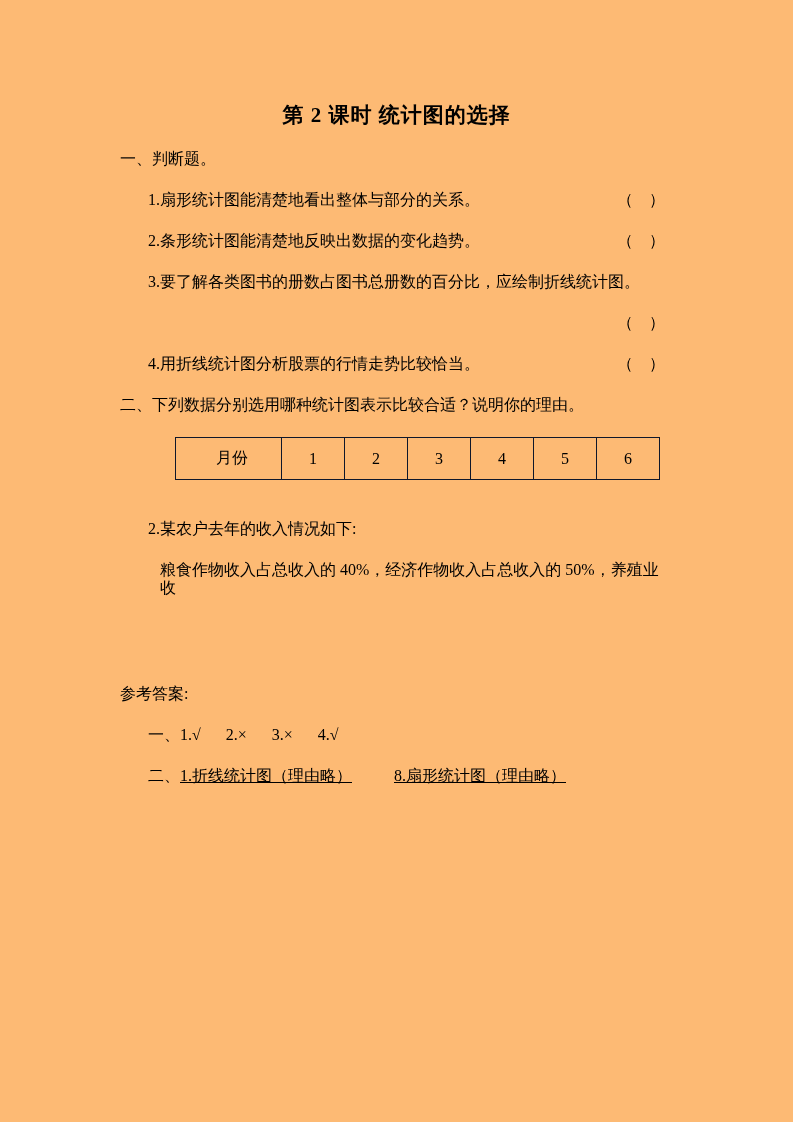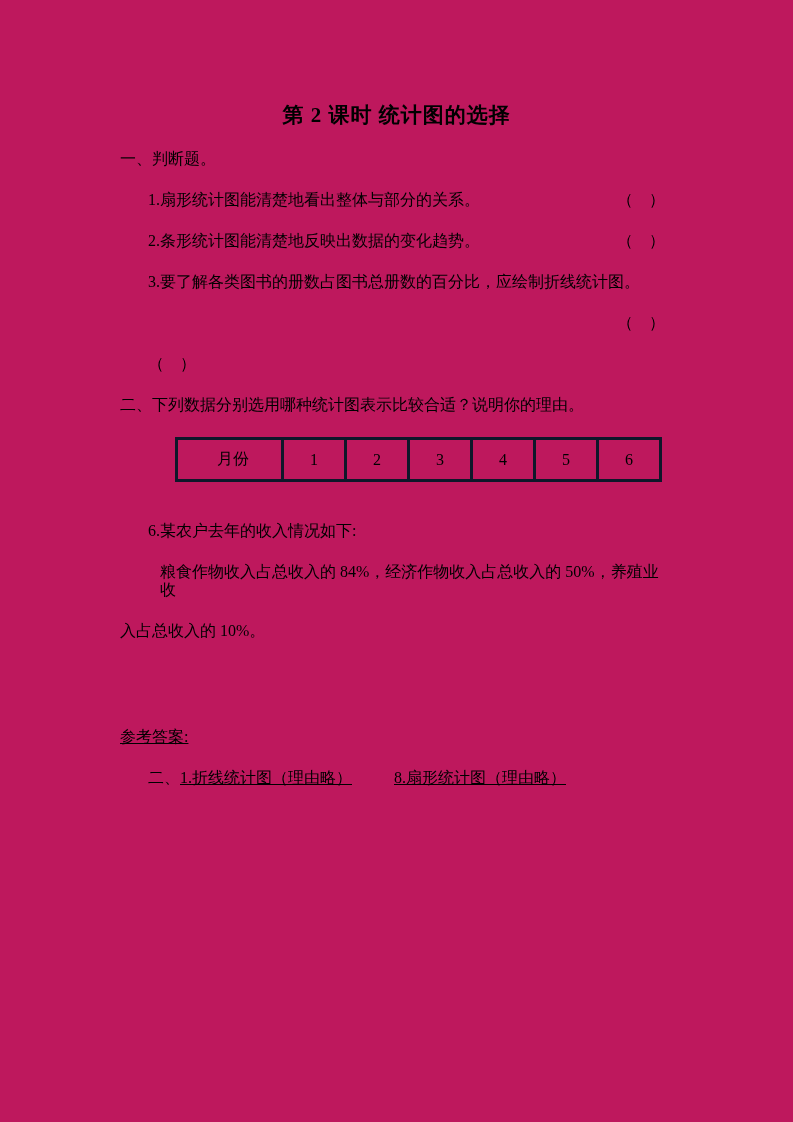--- a/index.html
+++ b/index.html
@@ -7,7 +7,7 @@
   .page {
     width: 793px;
     height: 1122px;
-    background: #be185d;
+    background: #fdba74;
     color: #000000;
     font-family: "Liberation Serif", "DejaVu Serif", serif;
     padding-top: 103px;

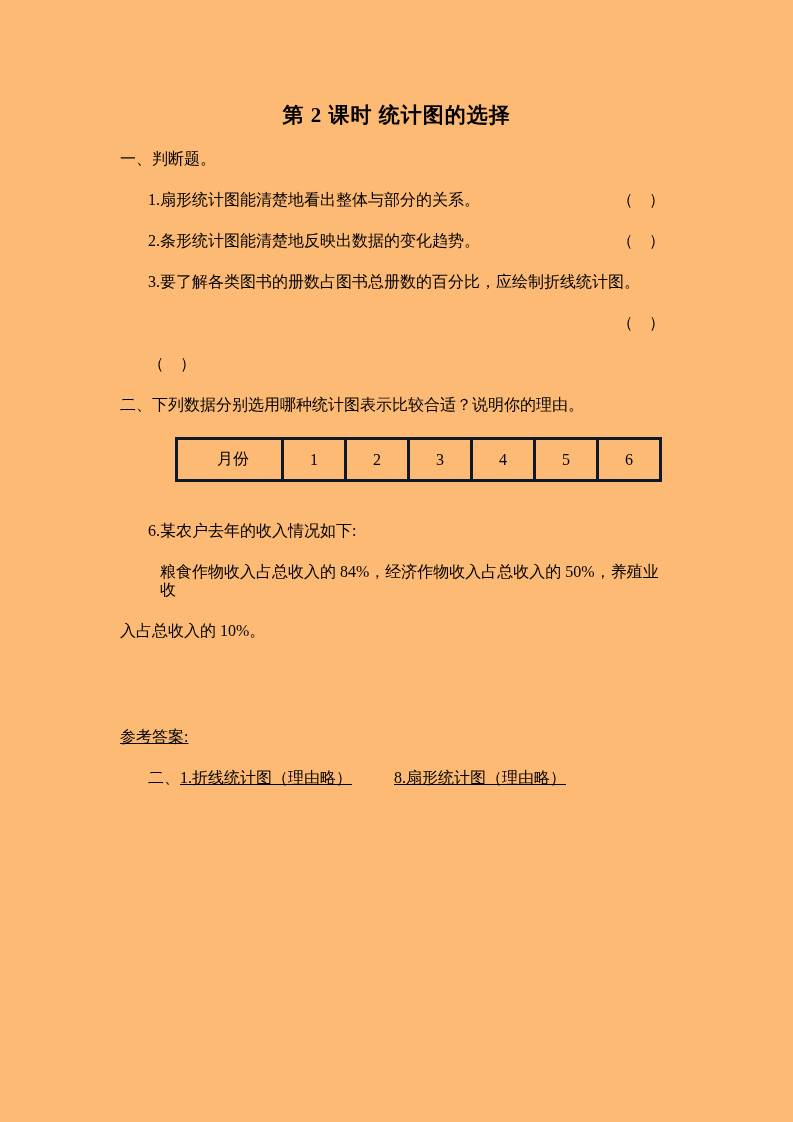--- a/index.html
+++ b/index.html
@@ -82,6 +82,7 @@
     </p>
 
     <p class="indent with-mark">
+      <span>4.用折线统计图分析股票的行情走势比较恰当。</span>
       <span>（　）</span>
     </p>
 

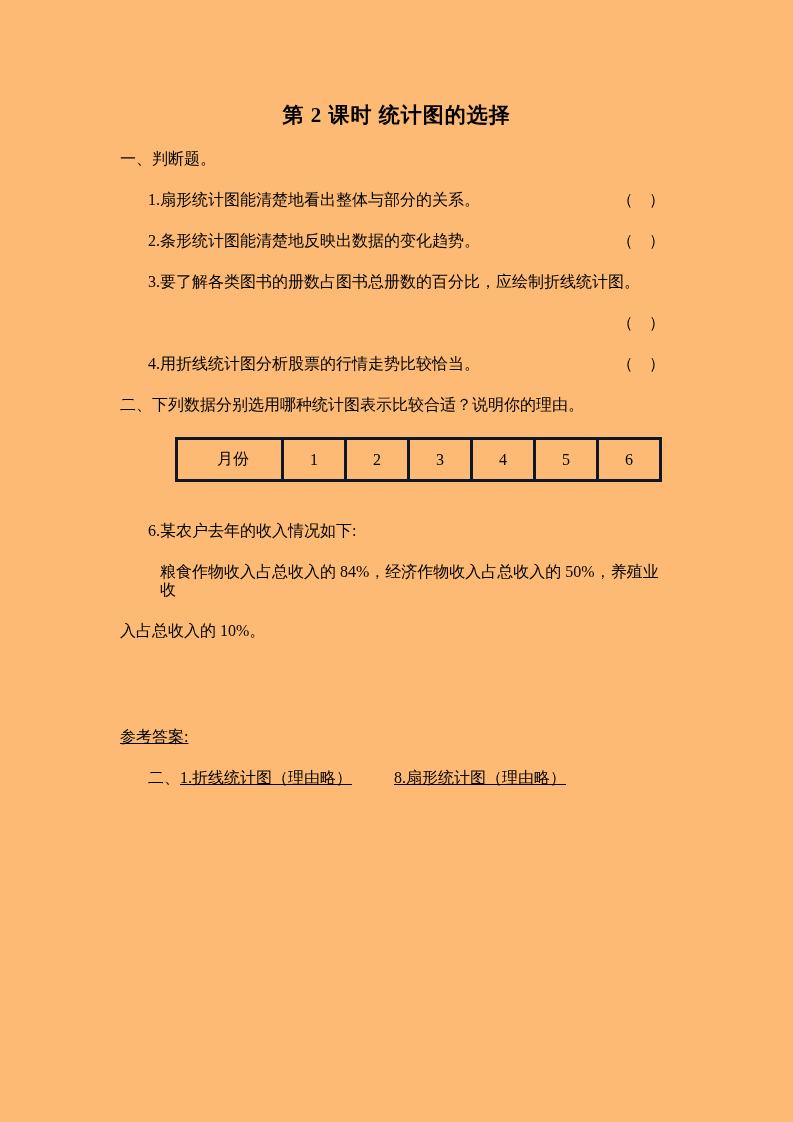--- a/index.html
+++ b/index.html
@@ -38,7 +38,7 @@
     margin: 3px 0 40px 55px;
   }
   table.data-table td {
-    border: 3px solid #0f172a;
+    border: 1px solid #0f172a;
     height: 42px;
     text-align: center;
     font-size: 16px;

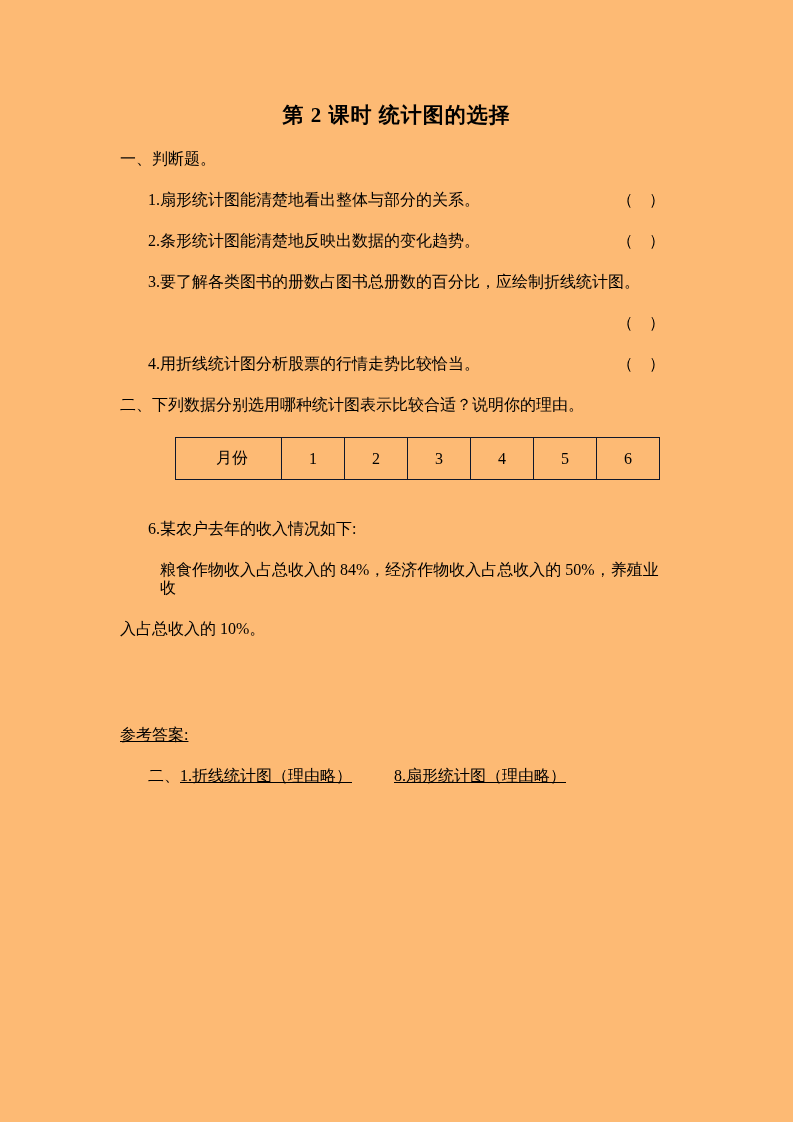--- a/index.html
+++ b/index.html
@@ -103,7 +103,7 @@
       </tbody>
     </table>
 
-    <p class="indent">6.某农户去年的收入情况如下:</p>
+    <p class="indent">2.某农户去年的收入情况如下:</p>
 
     <p class="indent2">粮食作物收入占总收入的 84%，经济作物收入占总收入的 50%，养殖业收</p>
 

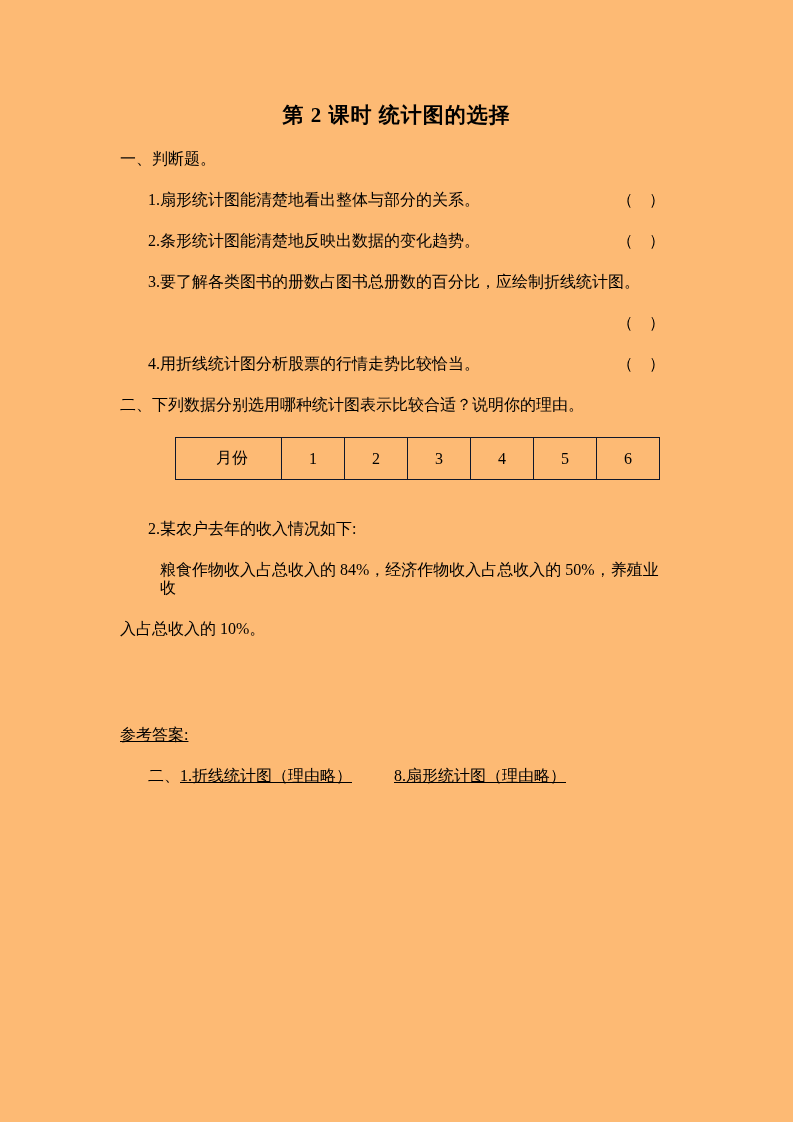--- a/index.html
+++ b/index.html
@@ -105,7 +105,7 @@
 
     <p class="indent">2.某农户去年的收入情况如下:</p>
 
-    <p class="indent2">粮食作物收入占总收入的 84%，经济作物收入占总收入的 50%，养殖业收</p>
+    <p class="indent2">粮食作物收入占总收入的 40%，经济作物收入占总收入的 50%，养殖业收</p>
 
     <p>入占总收入的 10%。</p>
 

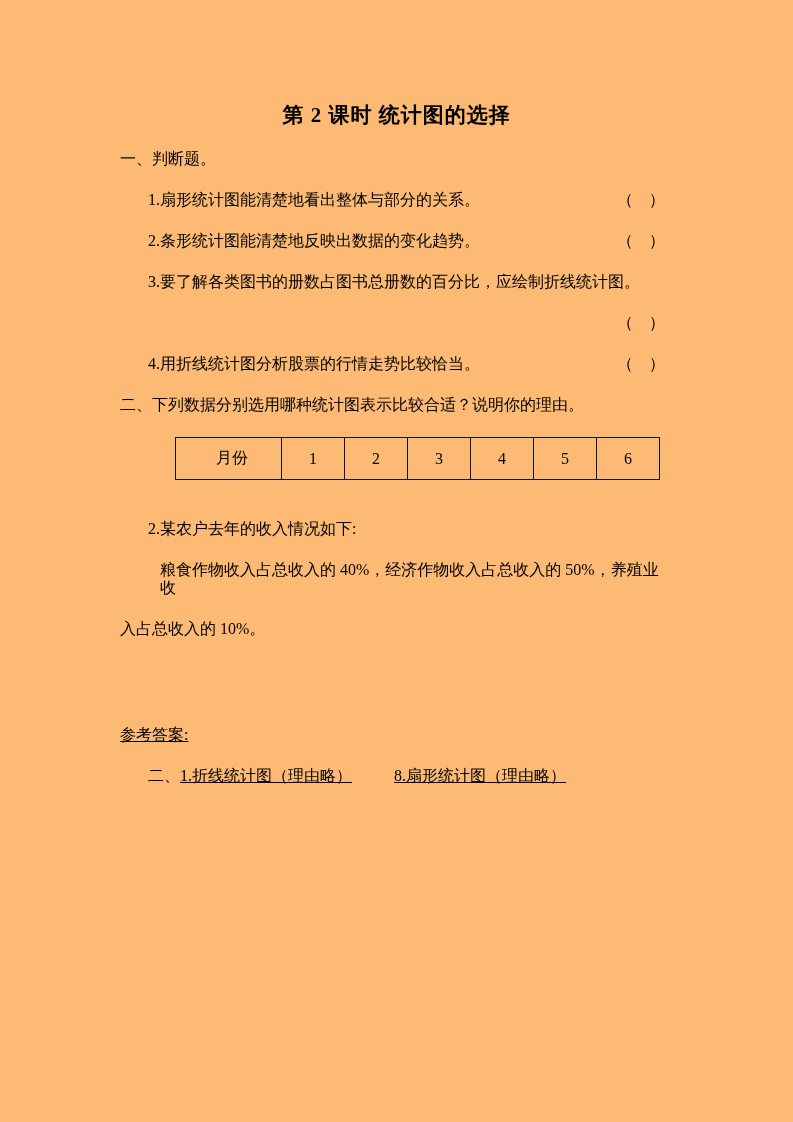--- a/index.html
+++ b/index.html
@@ -107,7 +107,6 @@
 
     <p class="indent2">粮食作物收入占总收入的 40%，经济作物收入占总收入的 50%，养殖业收</p>
 
-    <p>入占总收入的 10%。</p>
 
     <p class="answers-heading">参考答案:</p>
 

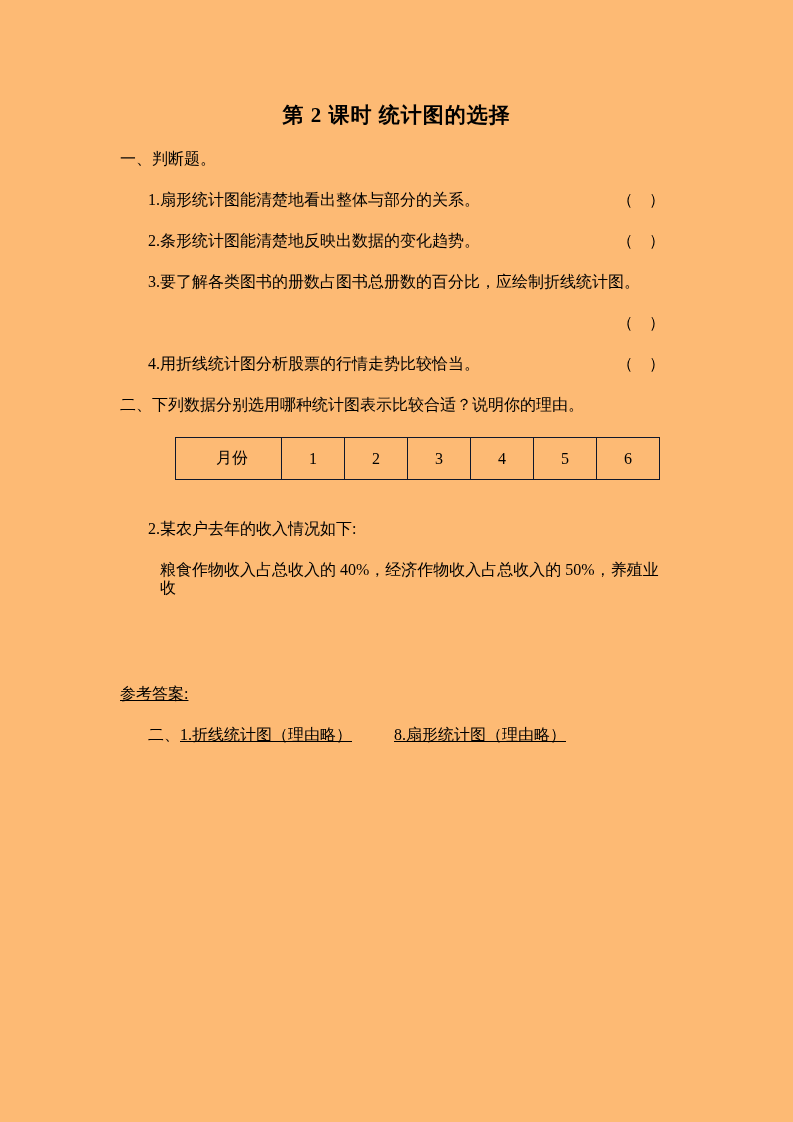--- a/index.html
+++ b/index.html
@@ -46,7 +46,7 @@
   }
   td.c-label { width: 106px; text-align: left; padding-left: 7px; }
   td.c-num { width: 63px; }
-  .answers-heading { margin-top: 88px; text-decoration: underline; }
+  .answers-heading { margin-top: 88px; }
   .ai { margin-right: 25px; }
   .ai:last-child { margin-right: 0; }
   .ai-wide { margin-right: 42px; text-decoration: underline; }

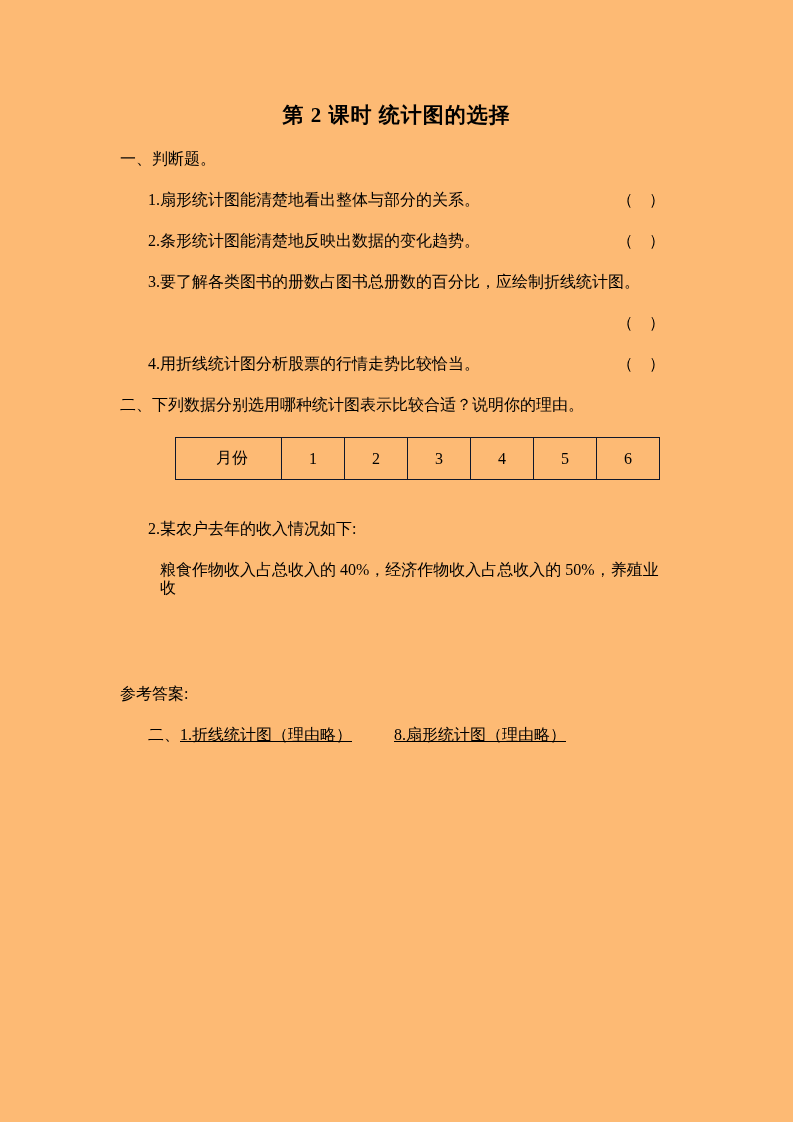--- a/index.html
+++ b/index.html
@@ -110,6 +110,9 @@
 
     <p class="answers-heading">参考答案:</p>
 
+    <p class="indent">
+      <span>一、</span><span class="ai">1.√</span><span class="ai">2.×</span><span class="ai">3.×</span><span class="ai">4.√</span>
+    </p>
 
     <p class="indent">
       <span>二、</span><span class="ai-wide">1.折线统计图（理由略）</span><span class="ai-wide">8.扇形统计图（理由略）</span>

